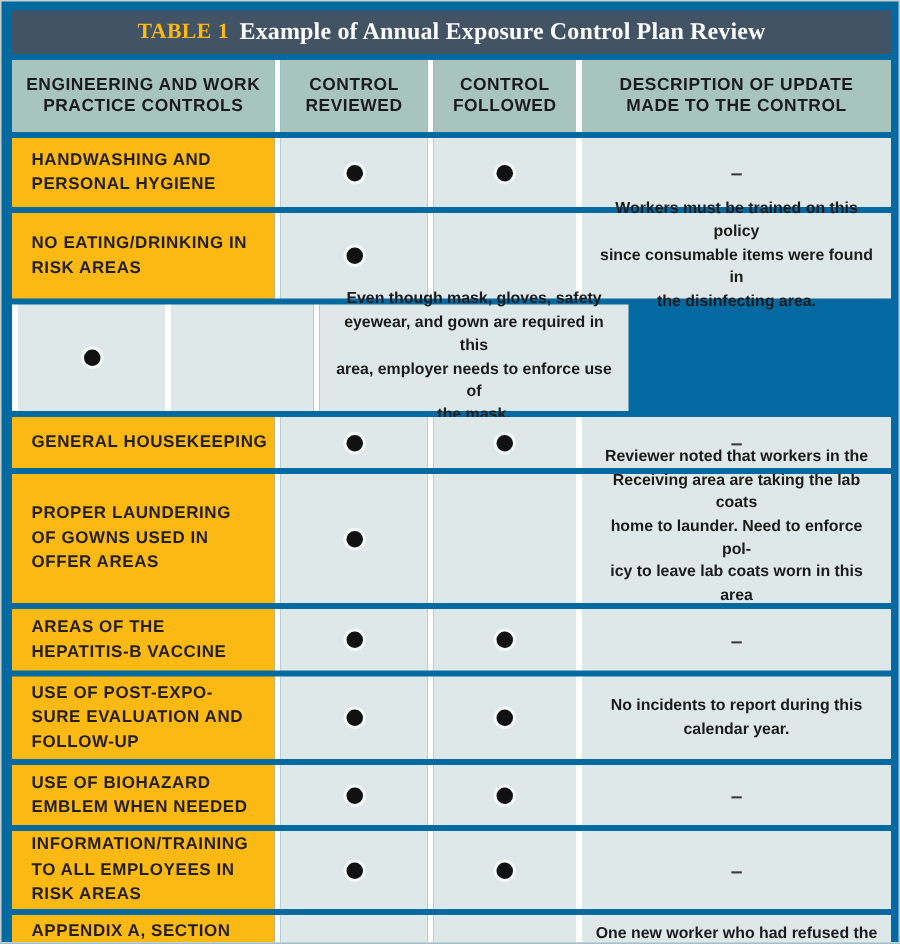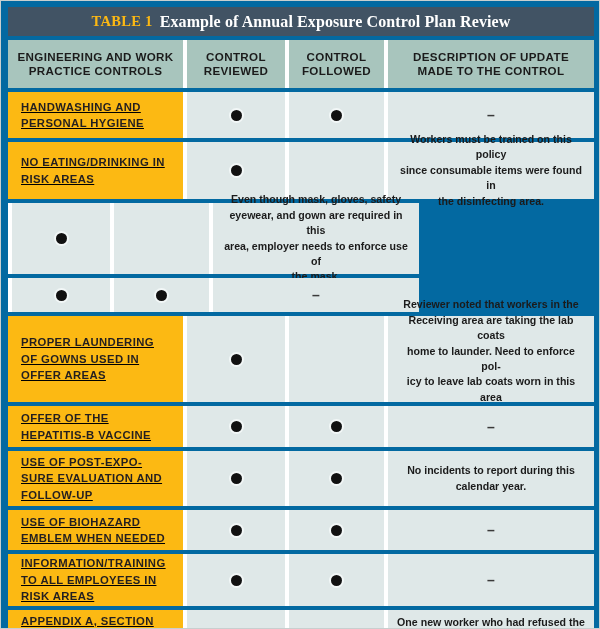--- a/index.html
+++ b/index.html
@@ -114,7 +114,6 @@
     background: #fcb913;
     align-items: center;
     padding: 0 0 0 13px;
-    text-decoration: underline;
   }
   .cell-control .clabel {
     color: #231f20;

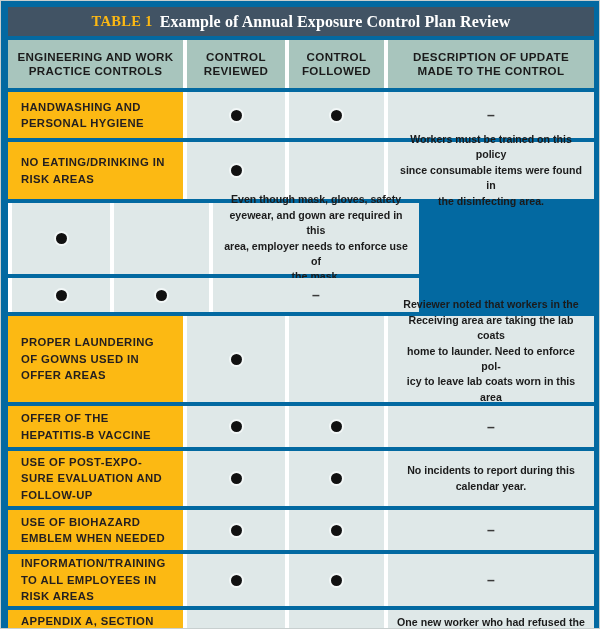--- a/index.html
+++ b/index.html
@@ -243,6 +243,9 @@
           </div>
         </div>
         <div class="grid-row body-row" style="height: 34px;">
+          <div class="cell col-control cell-control">
+            <span class="clabel">GENERAL HOUSEKEEPING</span>
+          </div>
           <div class="gap"></div>
           <div class="cell col-reviewed cell-mark">
             <span class="dot"></span>

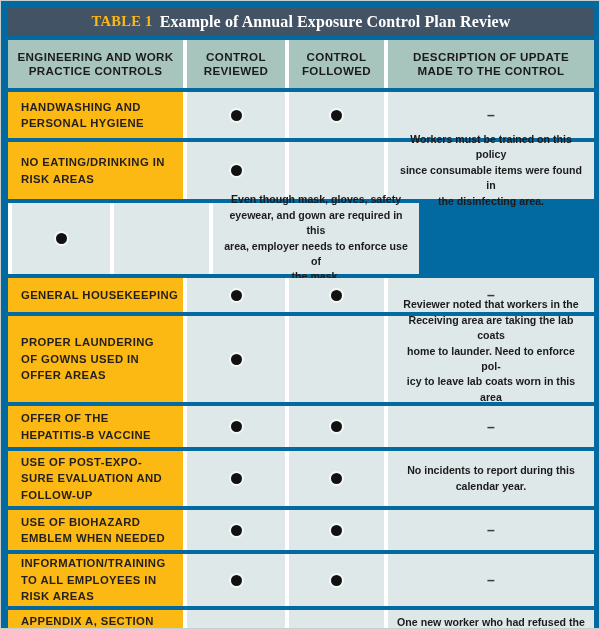--- a/index.html
+++ b/index.html
@@ -282,7 +282,7 @@
         </div>
         <div class="grid-row body-row" style="height: 41px;">
           <div class="cell col-control cell-control">
-            <span class="clabel">OFFER OF THE
+            <span class="clabel">AREAS OF THE
 HEPATITIS-B VACCINE</span>
           </div>
           <div class="gap"></div>

